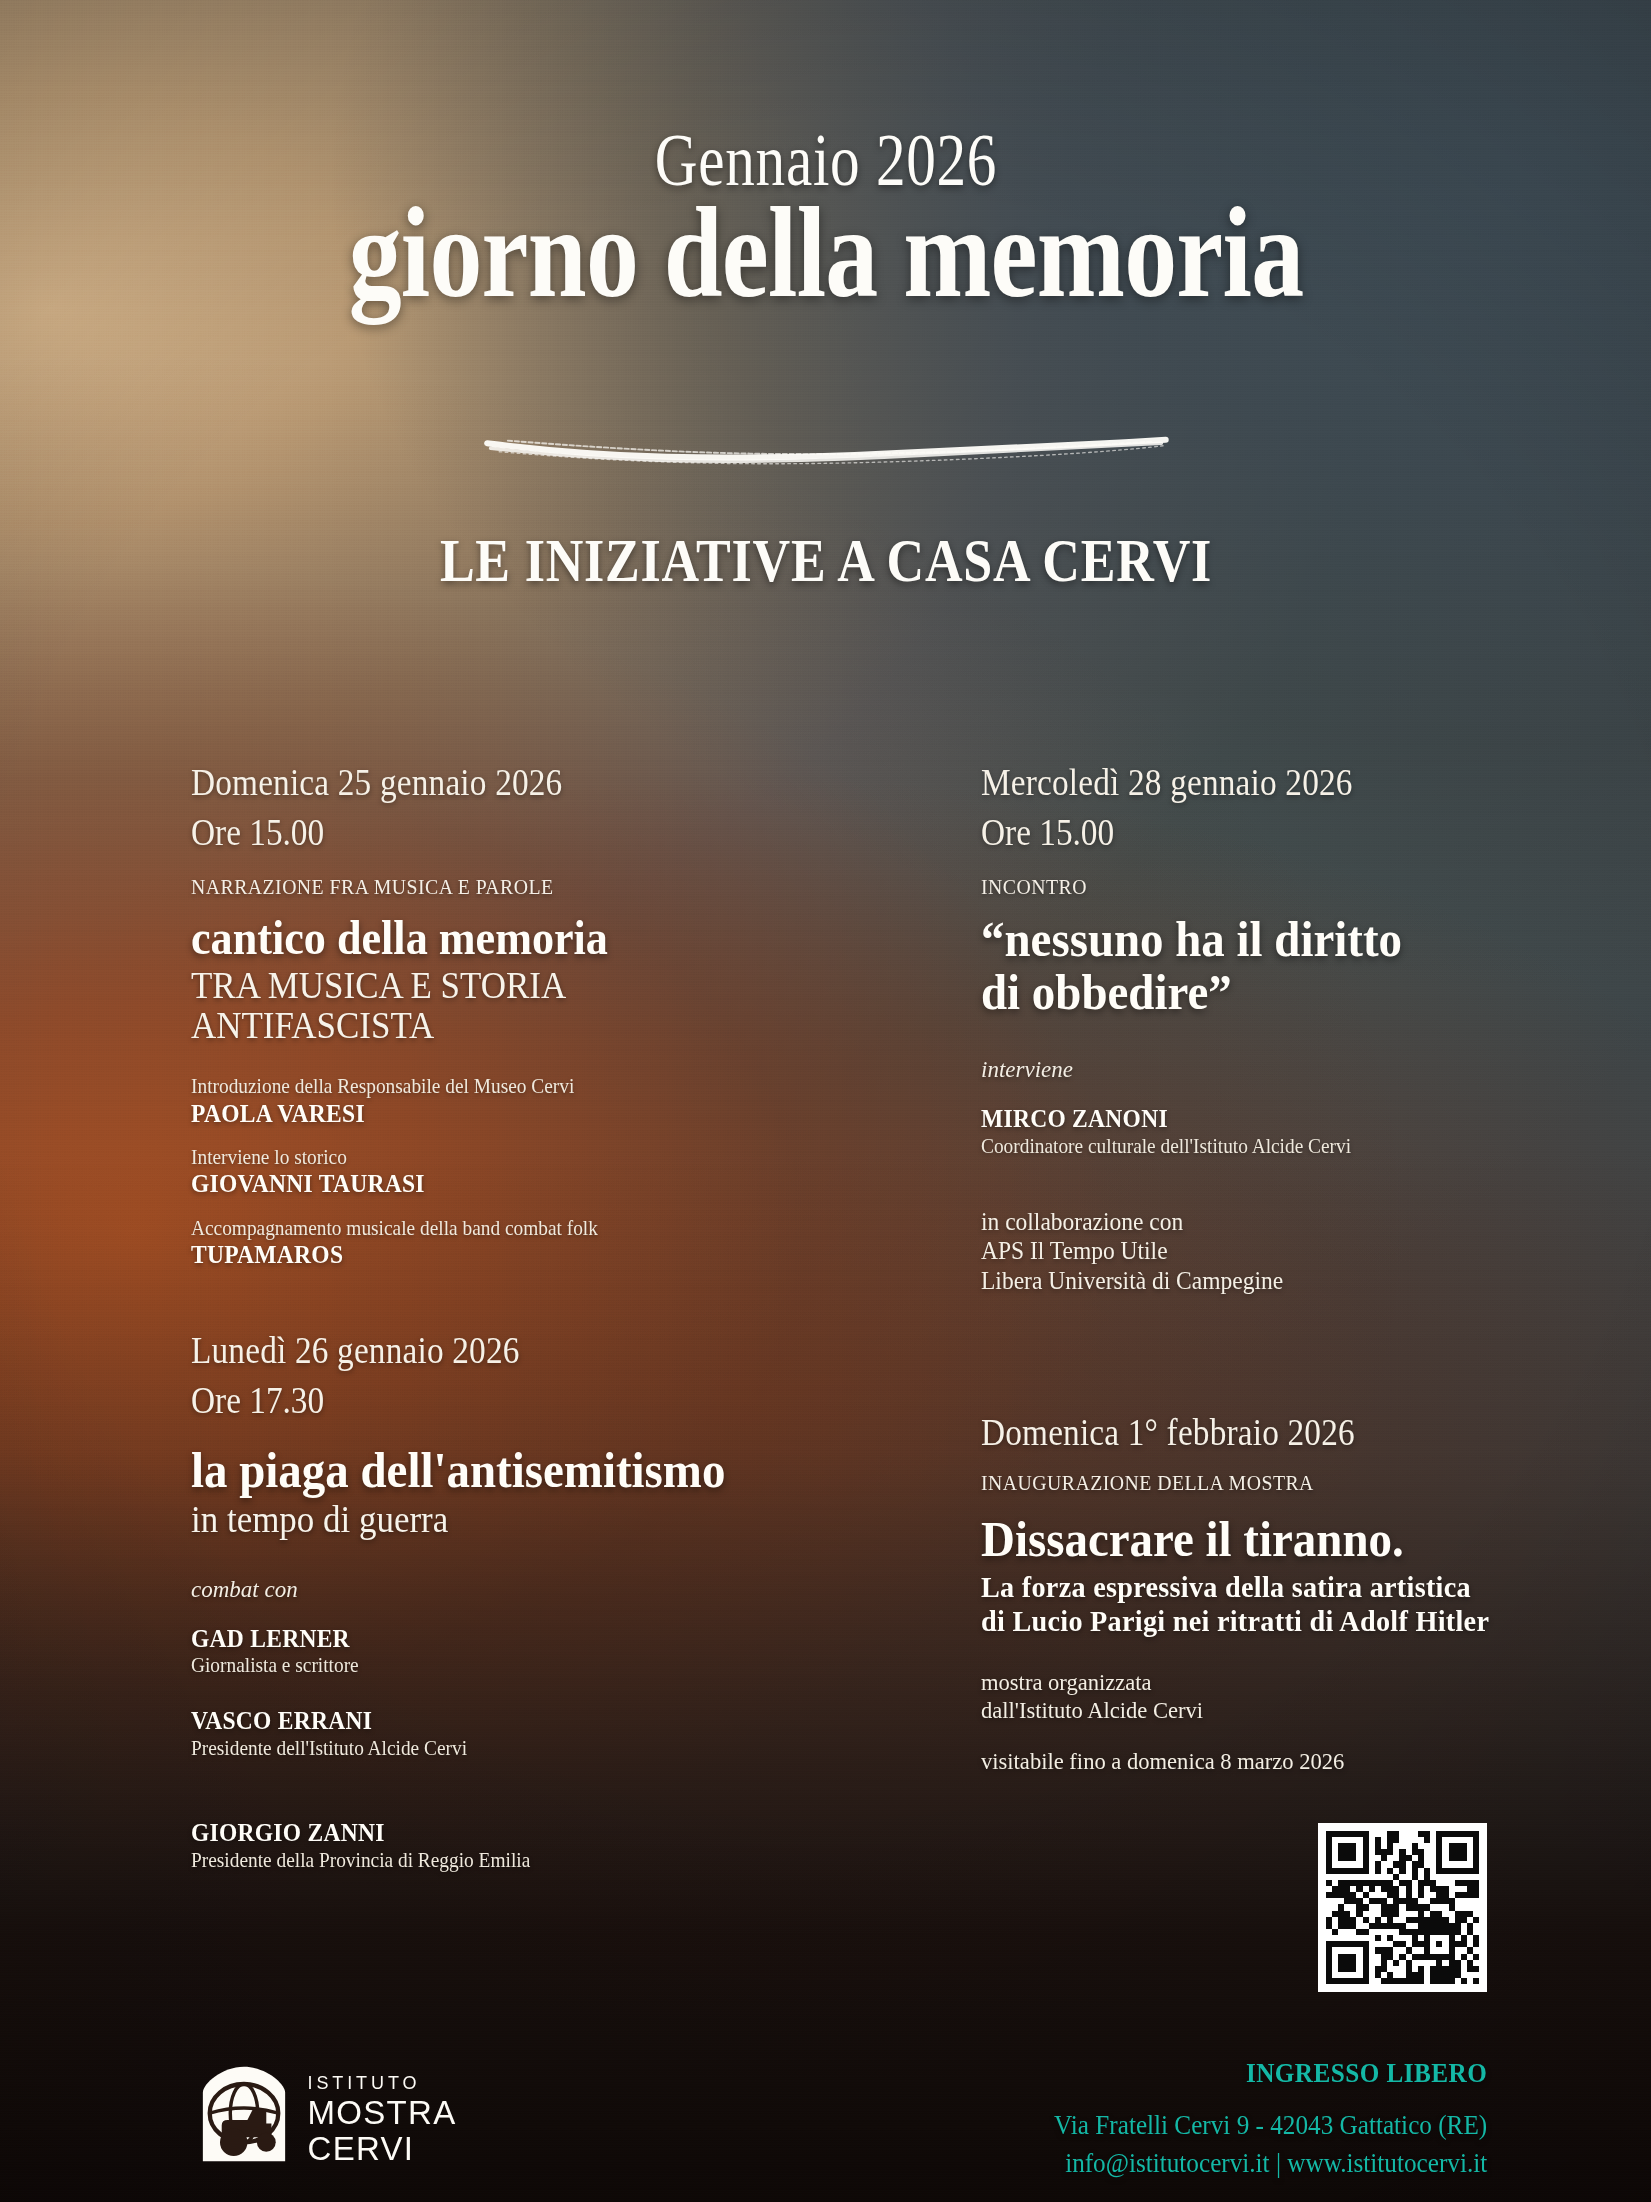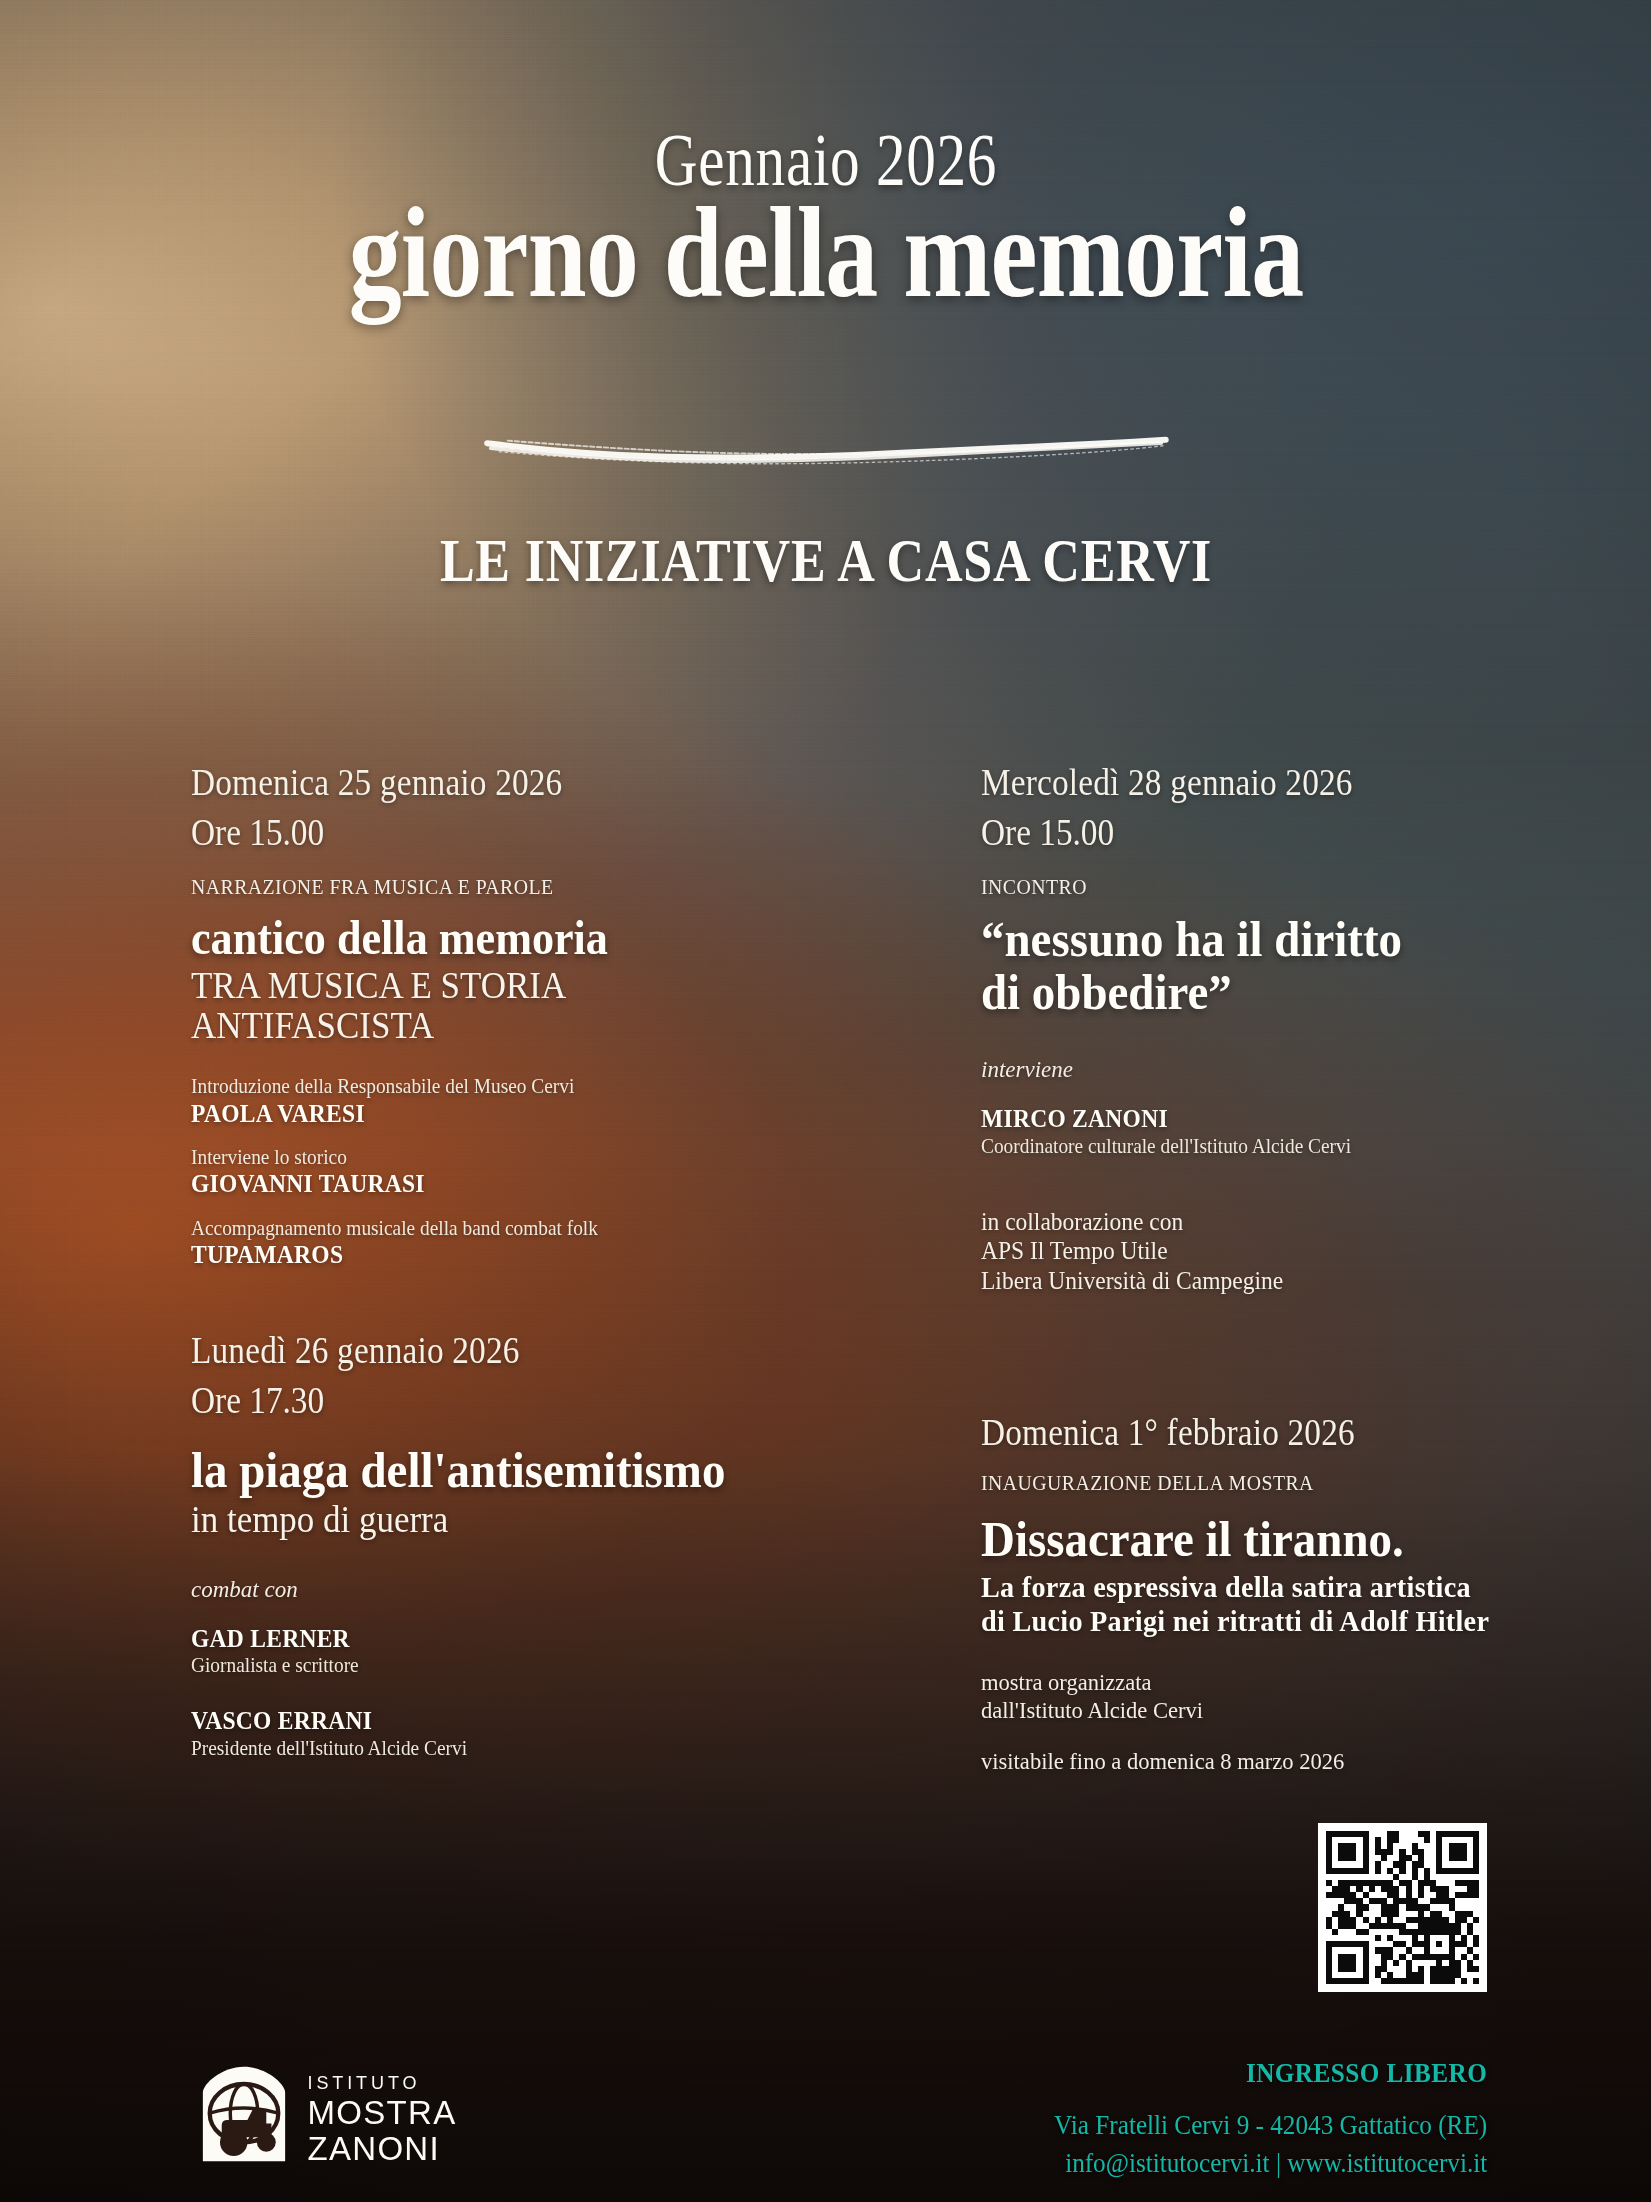--- a/index.html
+++ b/index.html
@@ -314,6 +314,10 @@
       </div>
       <div class="sp-34"></div>
       <div class="sp-34"></div>
+      <div>
+        <div class="person">GIORGIO ZANNI</div>
+        <div class="role">Presidente della Provincia di Reggio Emilia</div>
+      </div>
     </div>
 
     <div class="event col-right" style="top:742px">

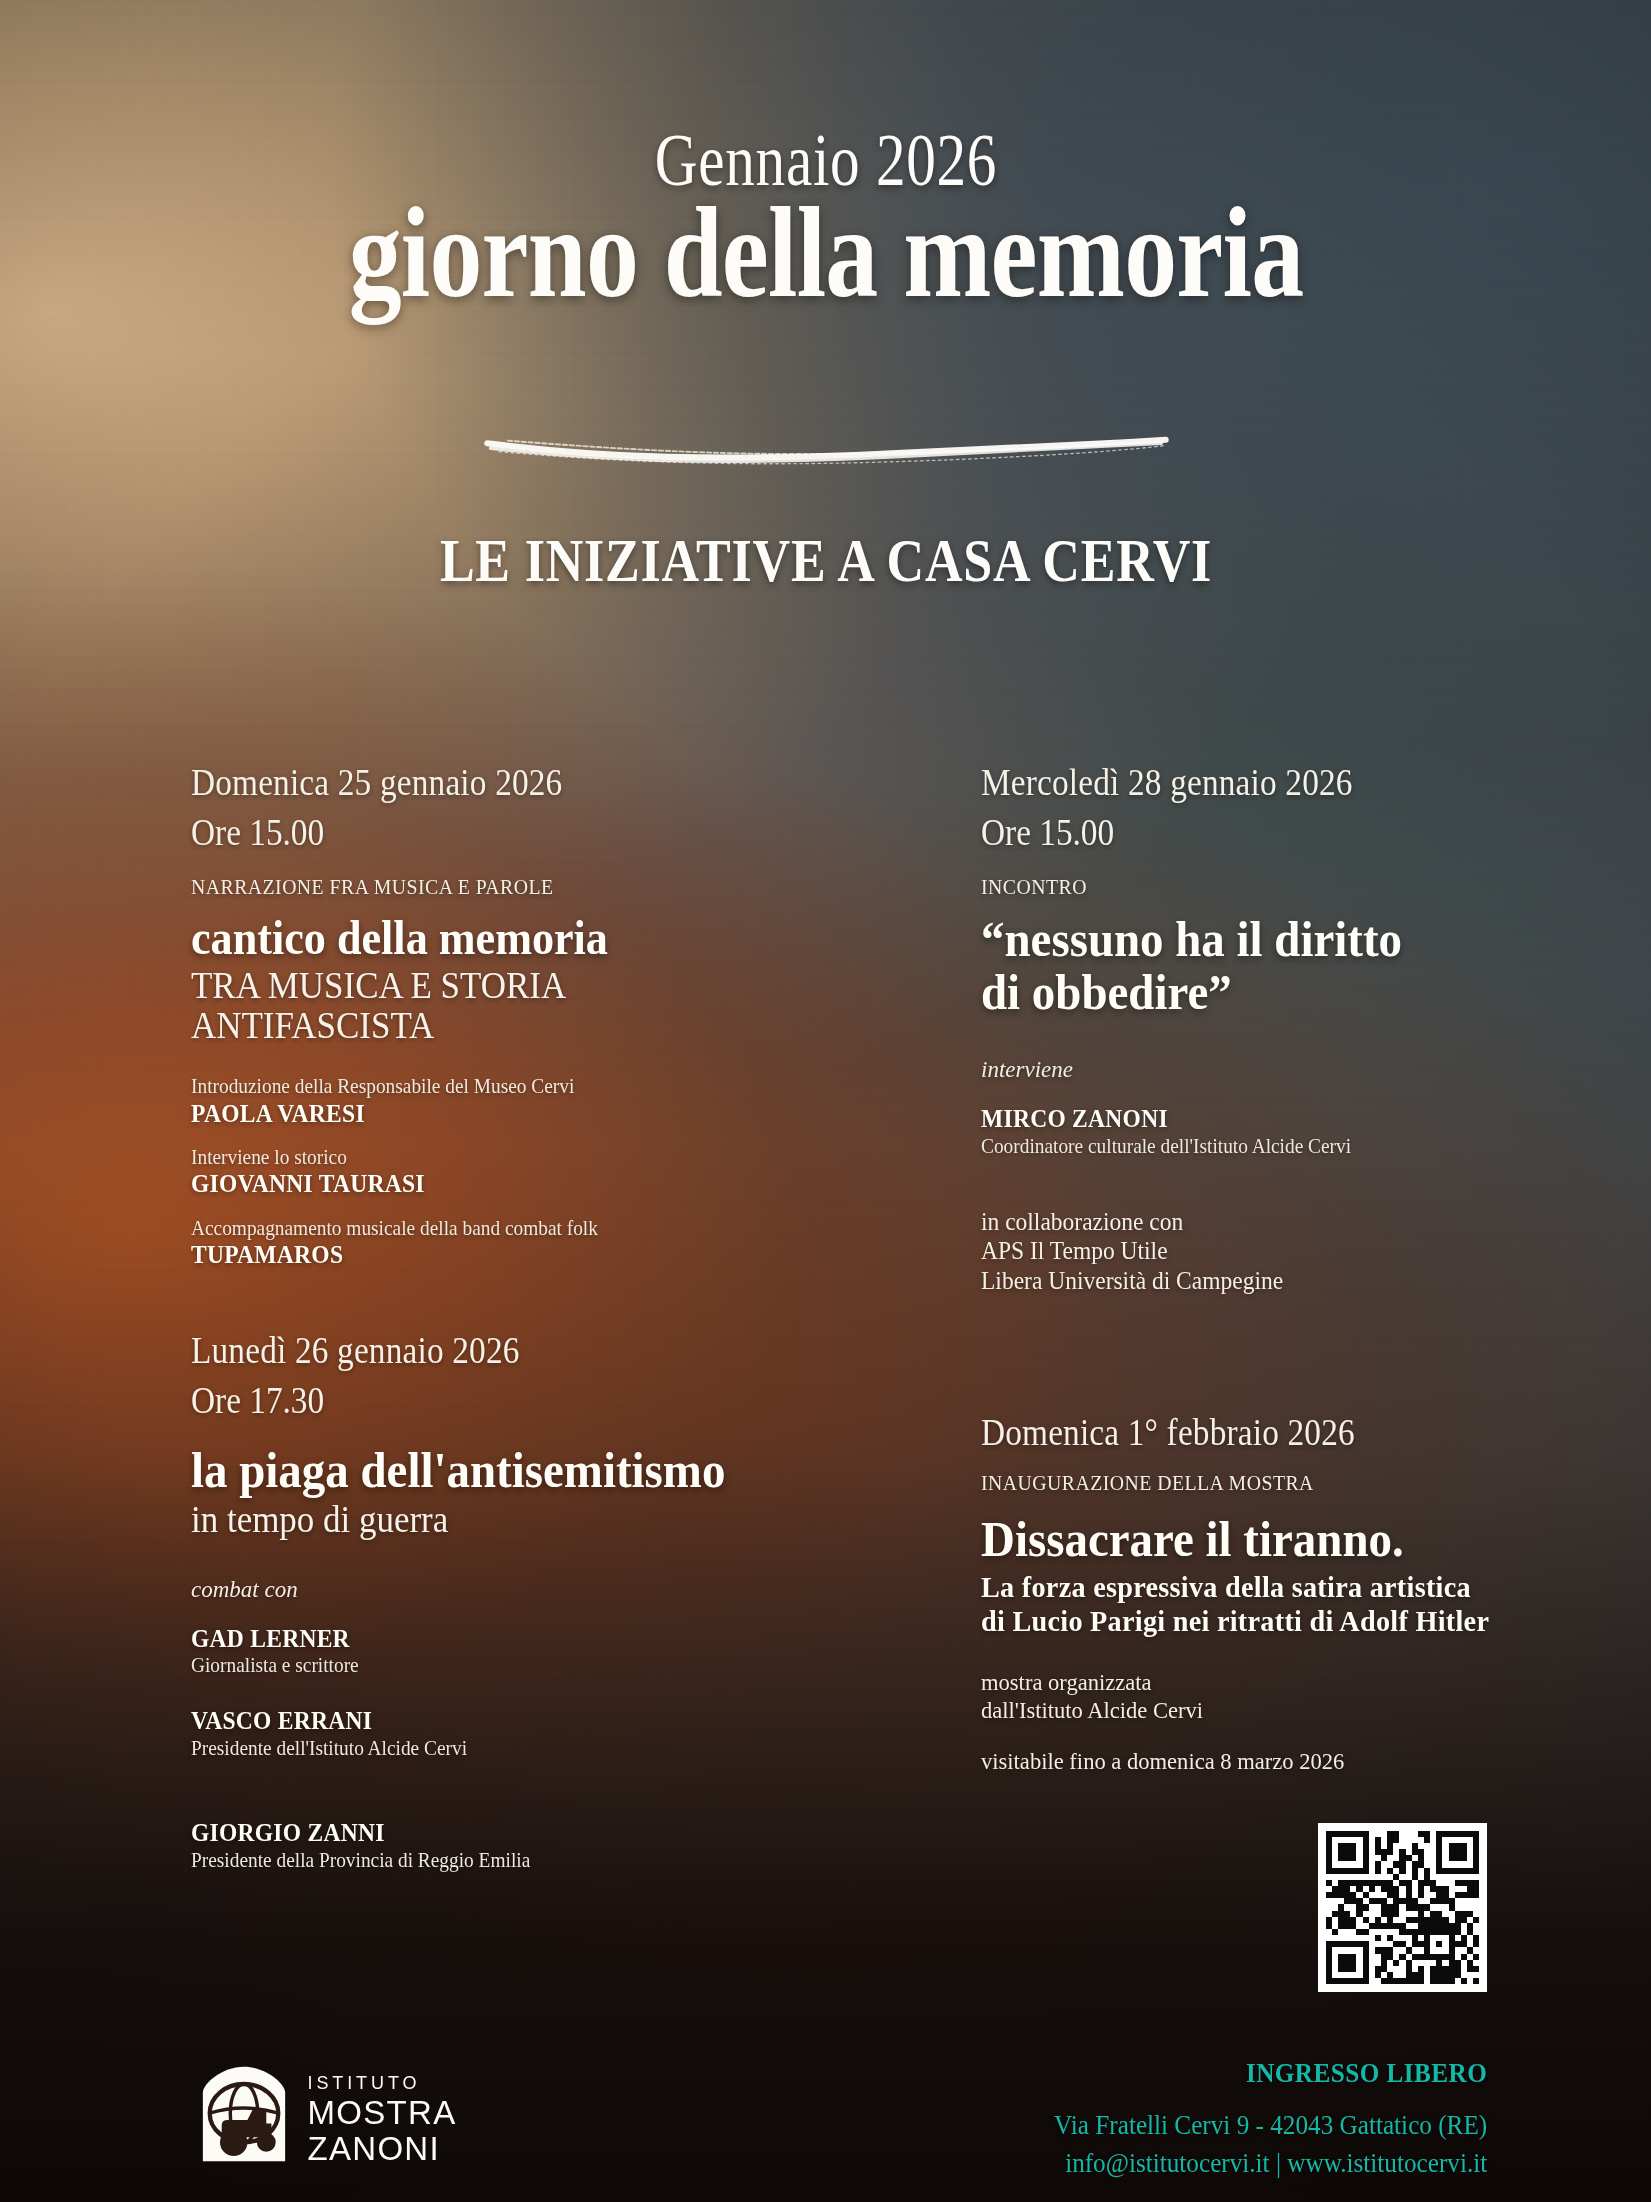--- a/index.html
+++ b/index.html
@@ -999,7 +999,7 @@
       <div class="logo-text">
         <div class="logo-istituto">ISTITUTO</div>
         <div class="logo-alcide">MOSTRA</div>
-        <div class="logo-cervi">ZANONI</div>
+        <div class="logo-cervi">CERVI</div>
       </div>
     </div>
 

